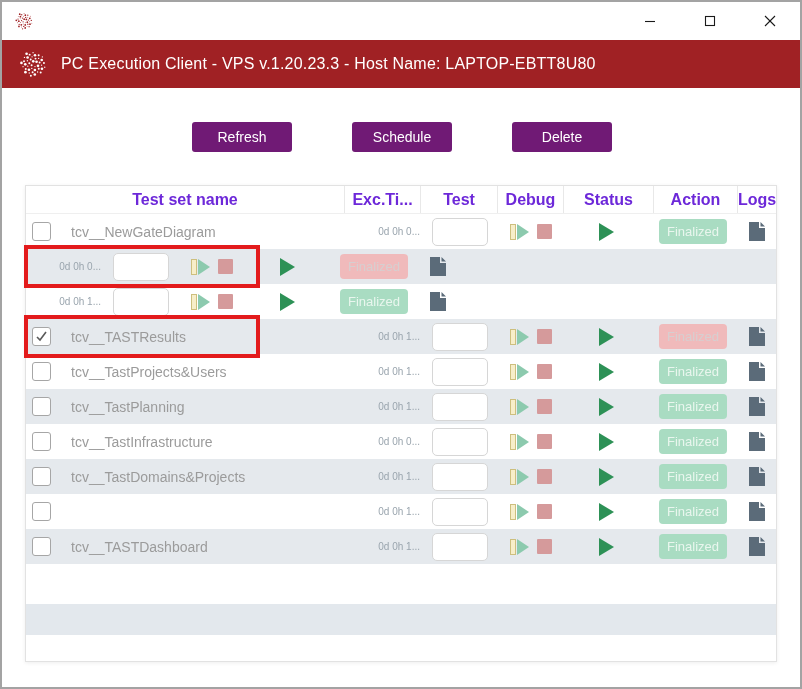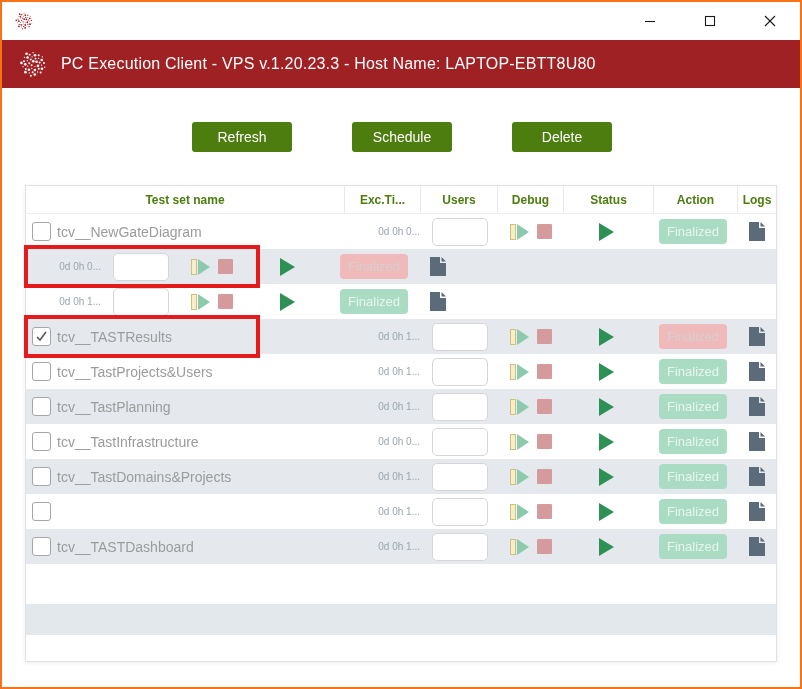--- a/index.html
+++ b/index.html
@@ -4,7 +4,7 @@
 <style>
   html,body { margin:0; padding:0; background:#fff; font-family:"Liberation Sans",sans-serif; }
   .window { position:relative; width:802px; height:689px; box-sizing:border-box;
-            border:2px solid #f97316; background:#fff; overflow:hidden; }
+            border:2px solid #a3a3a3; background:#fff; overflow:hidden; }
 
   
   .titlebar { height:38px; display:flex; align-items:center; padding-left:12px; }

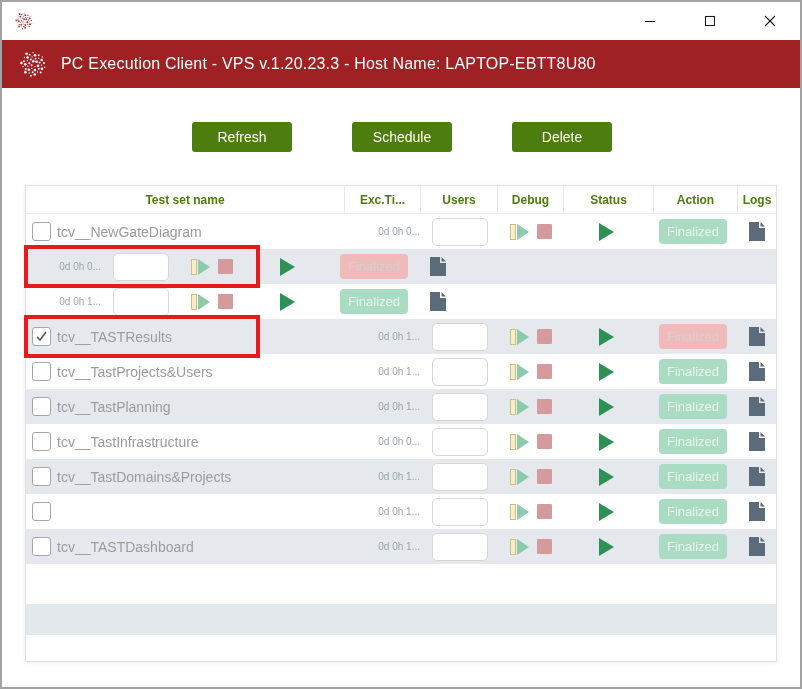--- a/index.html
+++ b/index.html
@@ -21,7 +21,7 @@
 
   
   .toolbar { margin:34px 0 0 190px; display:flex; gap:60px; }
-  .btn { width:100px; height:30px; background:#4d7c0f; color:#fff; border:none; border-radius:3px;
+  .btn { width:100px; height:30px; background:#701a75; color:#fff; border:none; border-radius:3px;
          font-size:14px; font-family:inherit; cursor:pointer; }
 
   

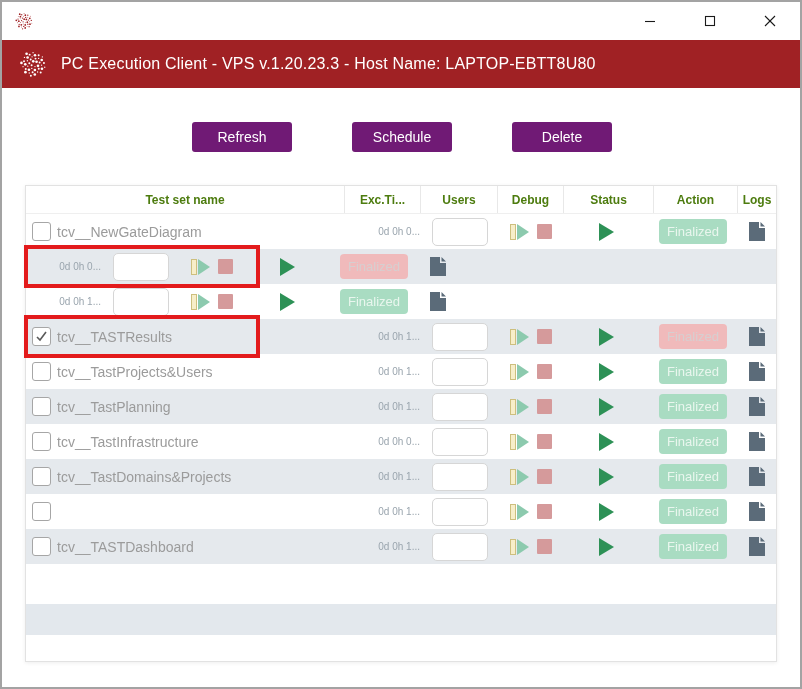--- a/index.html
+++ b/index.html
@@ -29,8 +29,8 @@
                 box-sizing:border-box; border:1px solid #e2e2e2; background:#fff;
                 box-shadow:0 1px 4px rgba(0,0,0,0.07); }
   .thead { display:flex; height:27px; border-bottom:1px solid #efefef; }
-  .th { display:flex; align-items:center; justify-content:center; font-weight:bold; color:#4d7c0f;
-        font-size:12px; border-right:1px solid #e8e8e8; box-sizing:border-box; height:100%; }
+  .th { display:flex; align-items:center; justify-content:center; font-weight:bold; color:#6d28d9;
+        font-size:16px; border-right:1px solid #e8e8e8; box-sizing:border-box; height:100%; }
   .th:last-child { border-right:none; }
   .c-name   { width:319px; }
   .c-time   { width:76px; }

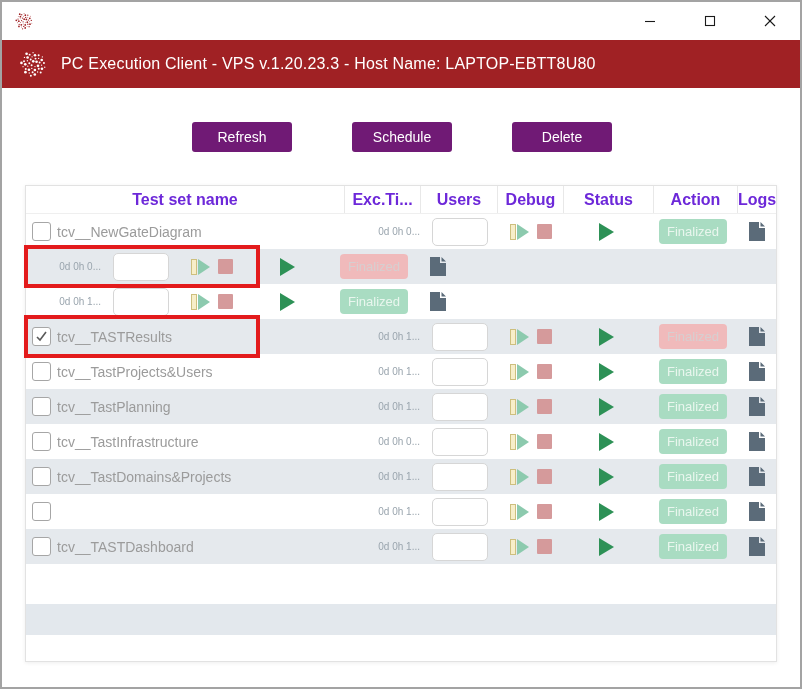--- a/index.html
+++ b/index.html
@@ -200,7 +200,7 @@
     <div class="thead">
       <div class="th c-name">Test set name</div>
       <div class="th c-time">Exc.Ti...</div>
-      <div class="th c-step">Users</div>
+      <div class="th c-step">Test</div>
       <div class="th c-debug">Debug</div>
       <div class="th c-status">Status</div>
       <div class="th c-action">Action</div>

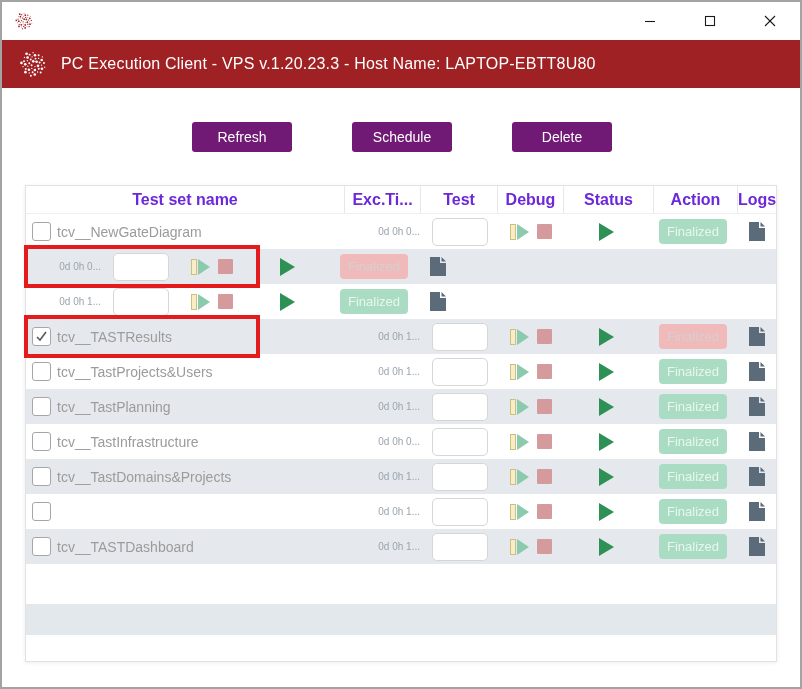--- a/index.html
+++ b/index.html
@@ -43,7 +43,7 @@
   .row { display:flex; height:35px; position:relative; }
   .row.alt { background:#e5e9ed; }
   .cell { display:flex; align-items:center; justify-content:center; box-sizing:border-box; height:100%; }
-  .name-cell { justify-content:flex-start; padding-left:6px; gap:6px; }
+  .name-cell { justify-content:flex-start; padding-left:6px; gap:20px; }
   .checkbox { width:17px; height:17px; flex:0 0 17px; border:1px solid #a6a6a6; border-radius:3px;
               background:#fff; display:flex; align-items:center; justify-content:center; cursor:pointer; }
   .checkbox svg { display:none; }

